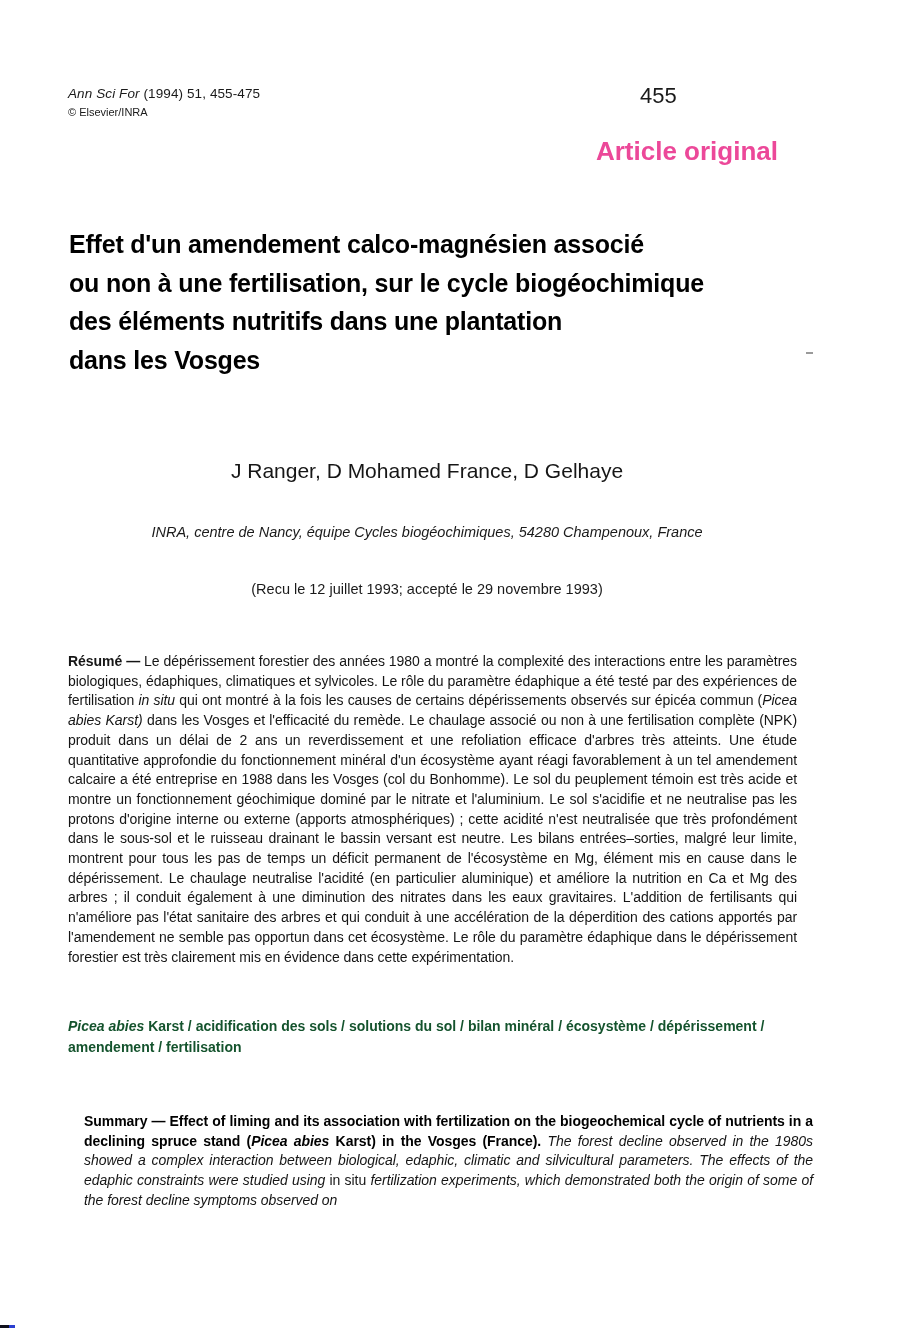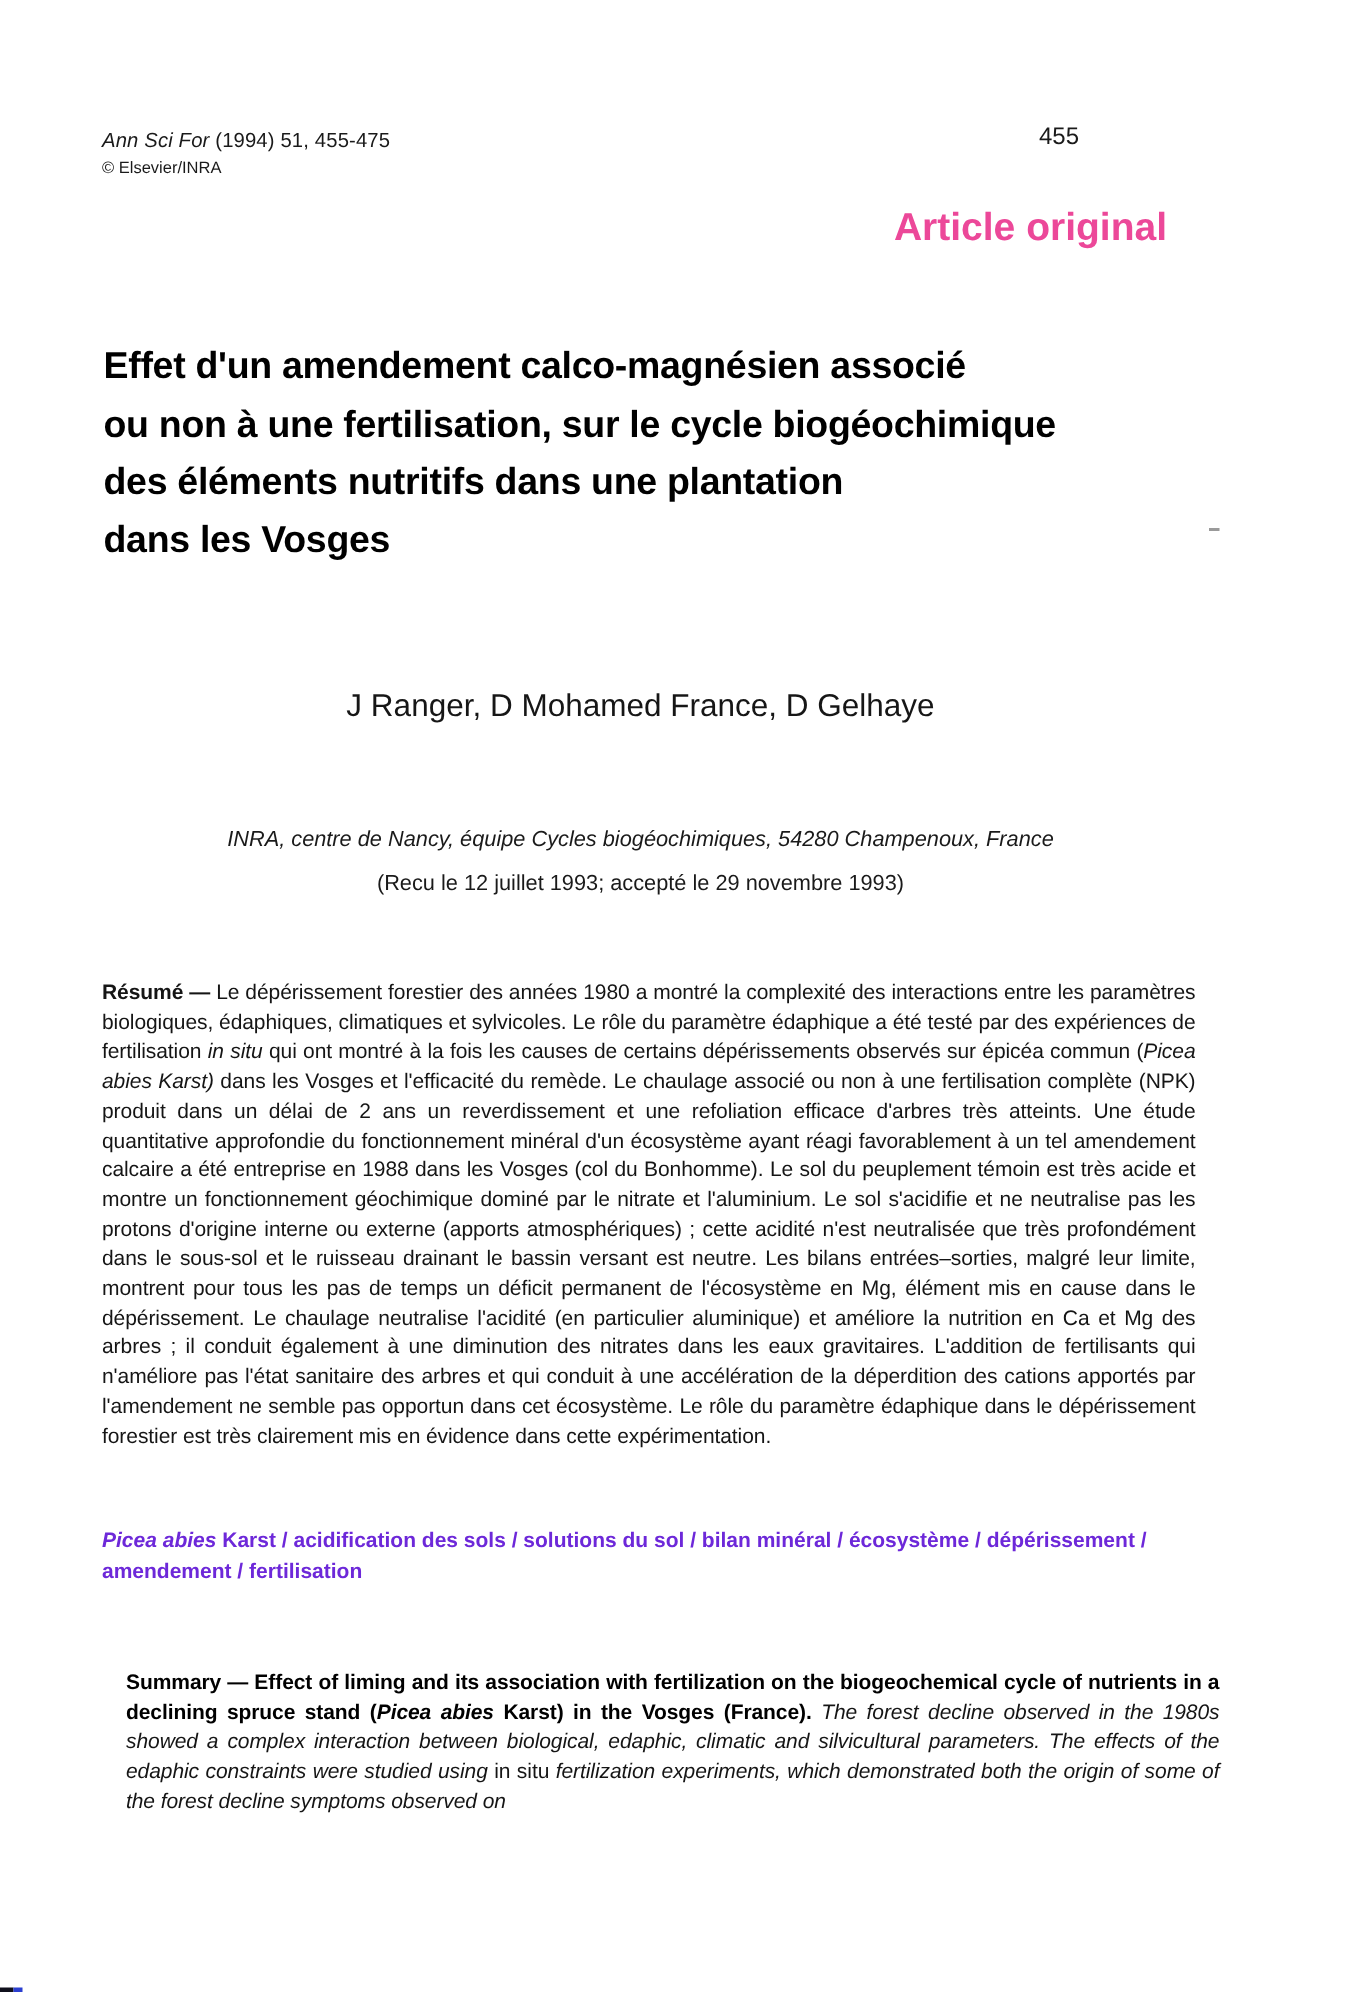--- a/index.html
+++ b/index.html
@@ -23,7 +23,7 @@
   }
   .page-number {
     position: absolute; left: 640px; top: 83px; width: 132px;
-    text-align: center; font-size: 16px;
+    text-align: left; font-size: 22px;
   }
   .article-type {
     position: absolute; left: 380px; top: 136px; width: 398px;

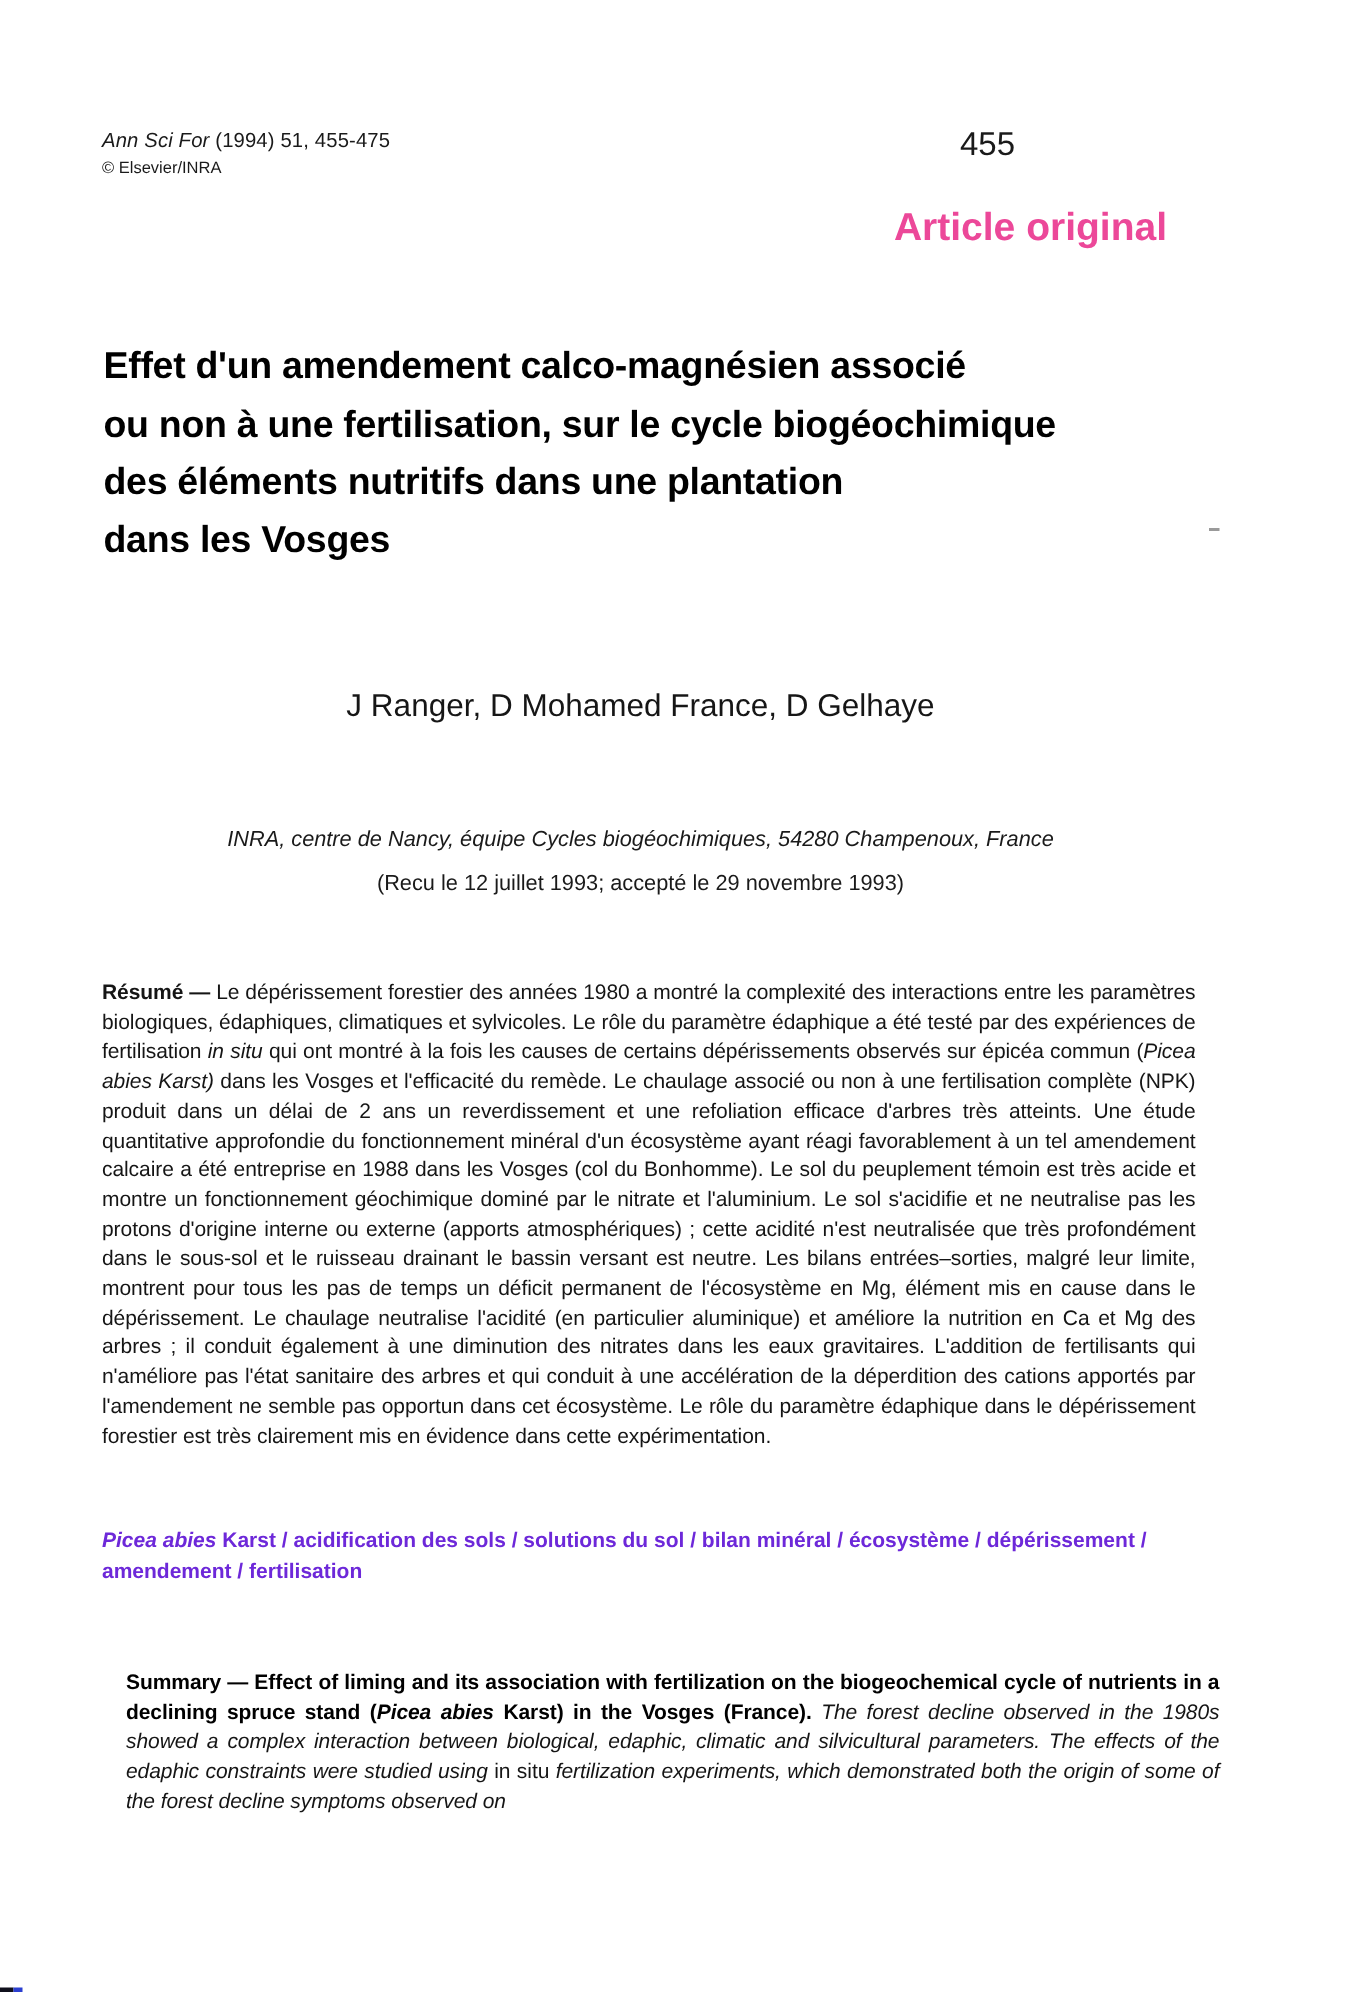--- a/index.html
+++ b/index.html
@@ -41,7 +41,7 @@
   }
   .affiliation-line {
     position: absolute; left: 57px; top: 524px; width: 740px;
-    text-align: center; font-size: 14.5px; font-style: italic; margin-top: 28px;
+    text-align: center; font-size: 14.5px; font-style: italic;
   }
   .received-line {
     position: absolute; left: 57px; top: 581px; width: 740px;

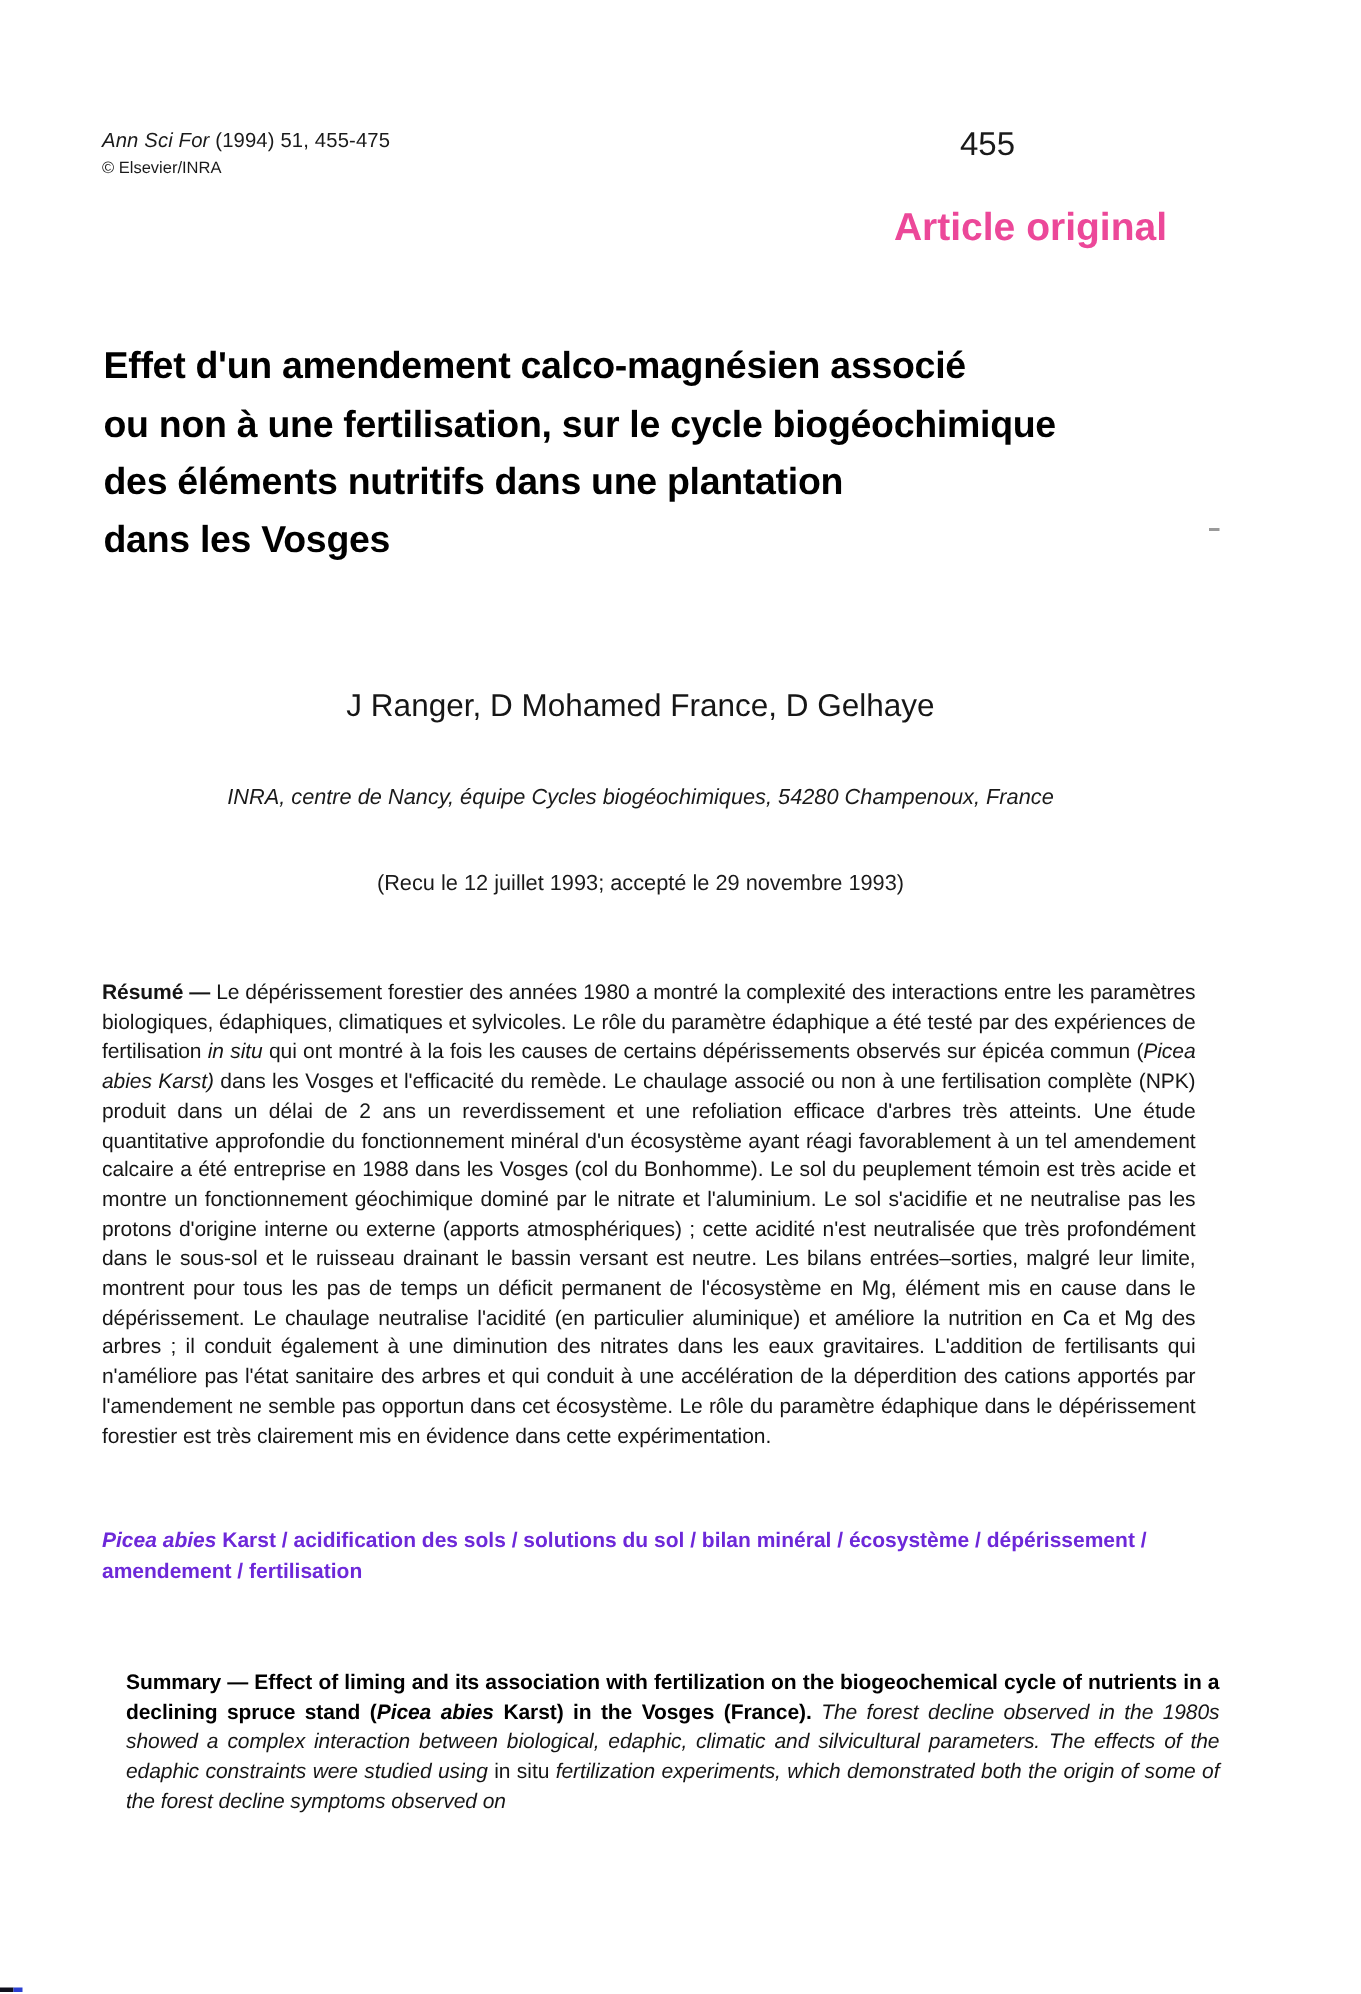--- a/index.html
+++ b/index.html
@@ -55,7 +55,7 @@
   }
   .keywords-fr {
     position: absolute; left: 68px; top: 1016px; width: 729px; margin: 0;
-    font-size: 14px; line-height: 20.5px; font-weight: bold; color: #6d28d9;
+    font-size: 14px; line-height: 20.5px; font-weight: bold; color: #14532d;
   }
   .abstract-en {
     position: absolute; left: 68px; top: 1096px; width: 729px; margin: 16px;

